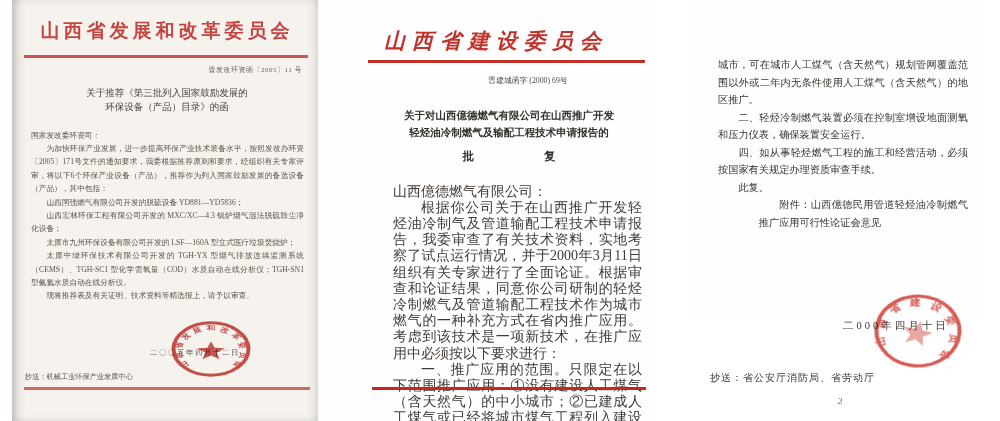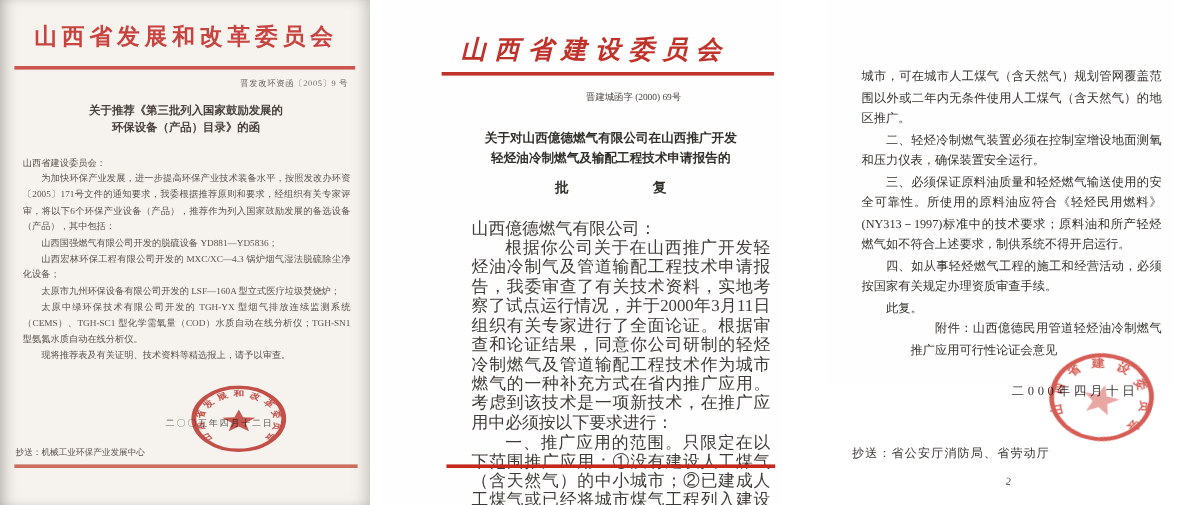--- a/index.html
+++ b/index.html
@@ -8,7 +8,7 @@
            font-family:"Liberation Serif", serif; }
 
   
-  .doc-left { position:absolute; left:0; top:0; width:308px; height:421px;
+  .doc-left { position:absolute; left:12px; top:0; width:308px; height:421px;
               background:#f6f3ee;
               box-shadow: inset 9px 0 12px -7px rgba(110,105,100,.55),
                           inset -9px 0 12px -7px rgba(110,105,100,.40);

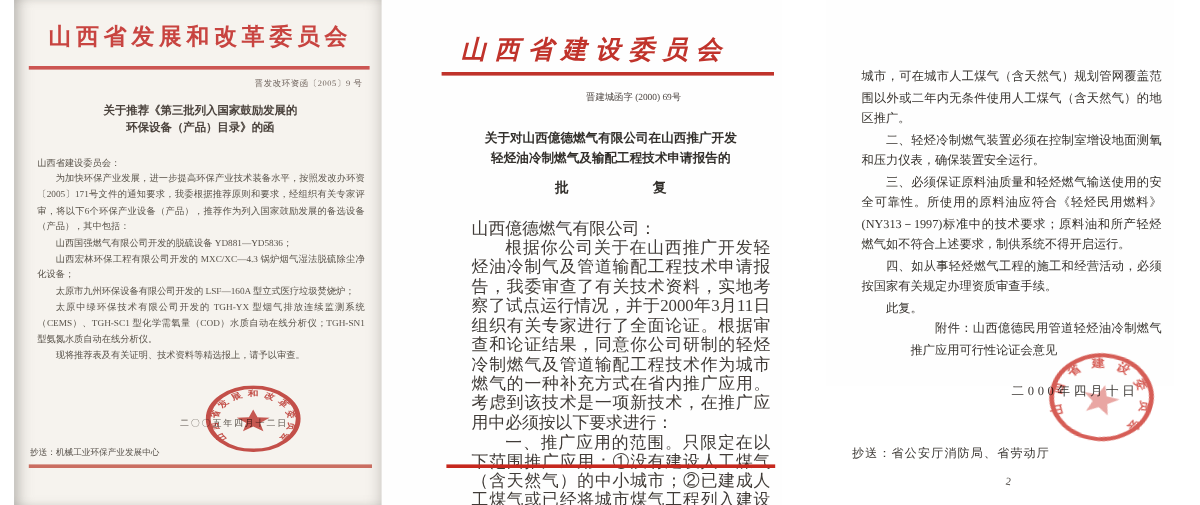--- a/index.html
+++ b/index.html
@@ -79,7 +79,7 @@
   <div class="doc-left">
     <div class="dl-org">山西省发展和改革委员会</div>
     <div class="dl-rule"></div>
-    <div class="dl-number">晋发改环资函〔2005〕9 号</div>
+    <div class="dl-number">晋发改环资函〔2005〕11 号</div>
     <div class="dl-title">
       <div>关于推荐《第三批列入国家鼓励发展的</div>
       <div>环保设备（产品）目录》的函</div>

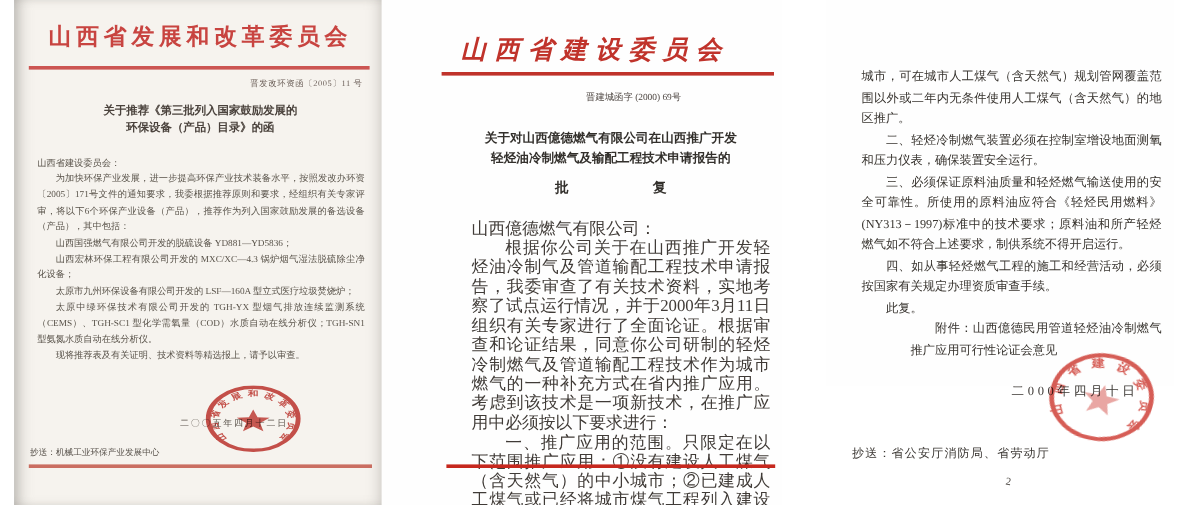--- a/index.html
+++ b/index.html
@@ -19,7 +19,7 @@
   .dl-rule { margin:11px 2px 0 0; height:2.5px; background:#c84440; opacity:.9; }
   .dl-number { margin:7px 8px 0 0; text-align:right; font-size:7px; color:#6b5f58;
                letter-spacing:.5px; filter:blur(.25px); }
-  .dl-title { margin-top:11px; text-align:center; font-size:9.5px; font-weight:bold;
+  .dl-title { margin-top:11px; text-align:center; font-size:9.5px; font-weight:normal;
               color:#4a423c; line-height:14.5px; filter:blur(.3px); }
   .dl-body { margin:14px 6px 0 7px; font-size:7.7px; line-height:13.4px; color:#585249;
              text-align:justify; filter:blur(.28px); }

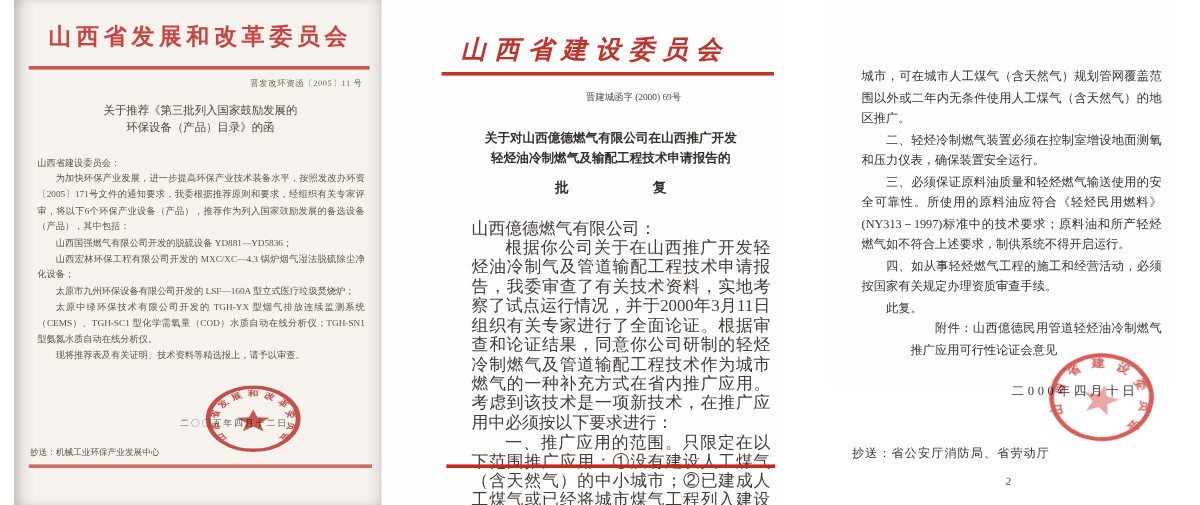--- a/index.html
+++ b/index.html
@@ -85,7 +85,7 @@
       <div>环保设备（产品）目录》的函</div>
     </div>
     <div class="dl-body">
-      <p class="no-indent">山西省建设委员会：</p>
+      <p class="no-indent">国家发改委环资司：</p>
       <p>为加快环保产业发展，进一步提高环保产业技术装备水平，按照发改办环资〔2005〕171号文件的通知要求，我委根据推荐原则和要求，经组织有关专家评审，将以下6个环保产业设备（产品），推荐作为列入国家鼓励发展的备选设备（产品），其中包括：</p>
       <p>山西国强燃气有限公司开发的脱硫设备 YD881—YD5836；</p>
       <p>山西宏林环保工程有限公司开发的 MXC/XC—4.3 锅炉烟气湿法脱硫除尘净化设备；</p>

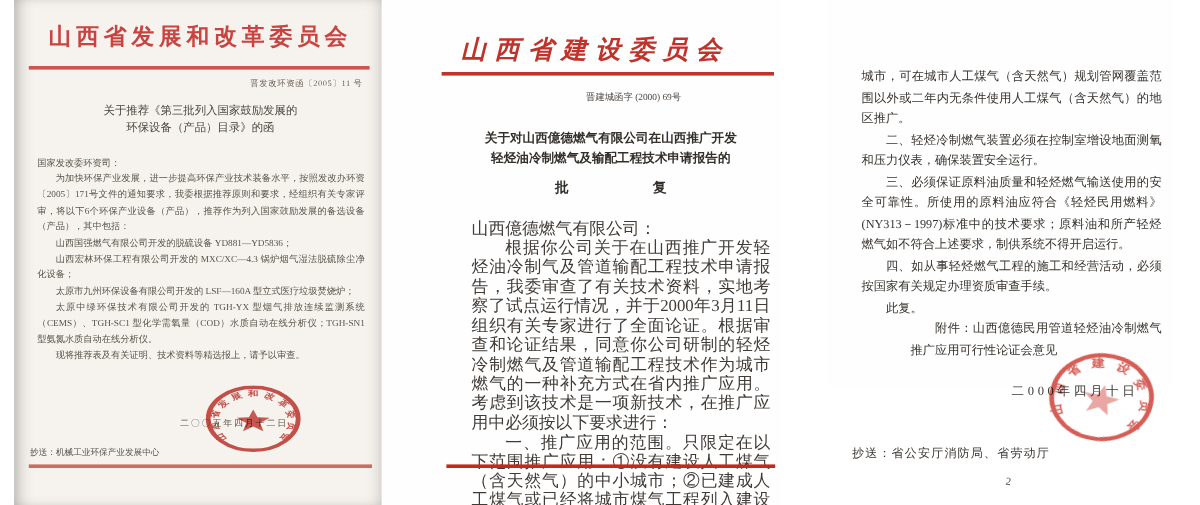--- a/index.html
+++ b/index.html
@@ -137,7 +137,6 @@
     <div class="dr-body">
       <p class="no-indent">城市，可在城市人工煤气（含天然气）规划管网覆盖范围以外或二年内无条件使用人工煤气（含天然气）的地区推广。</p>
       <p>二、轻烃冷制燃气装置必须在控制室增设地面测氧和压力仪表，确保装置安全运行。</p>
-      <p>三、必须保证原料油质量和轻烃燃气输送使用的安全可靠性。所使用的原料油应符合《轻烃民用燃料》(NY313－1997)标准中的技术要求；原料油和所产轻烃燃气如不符合上述要求，制供系统不得开启运行。</p>
       <p>四、如从事轻烃燃气工程的施工和经营活动，必须按国家有关规定办理资质审查手续。</p>
       <p>此复。</p>
       <p class="dr-attach">附件：山西億德民用管道轻烃油冷制燃气推广应用可行性论证会意见</p>

